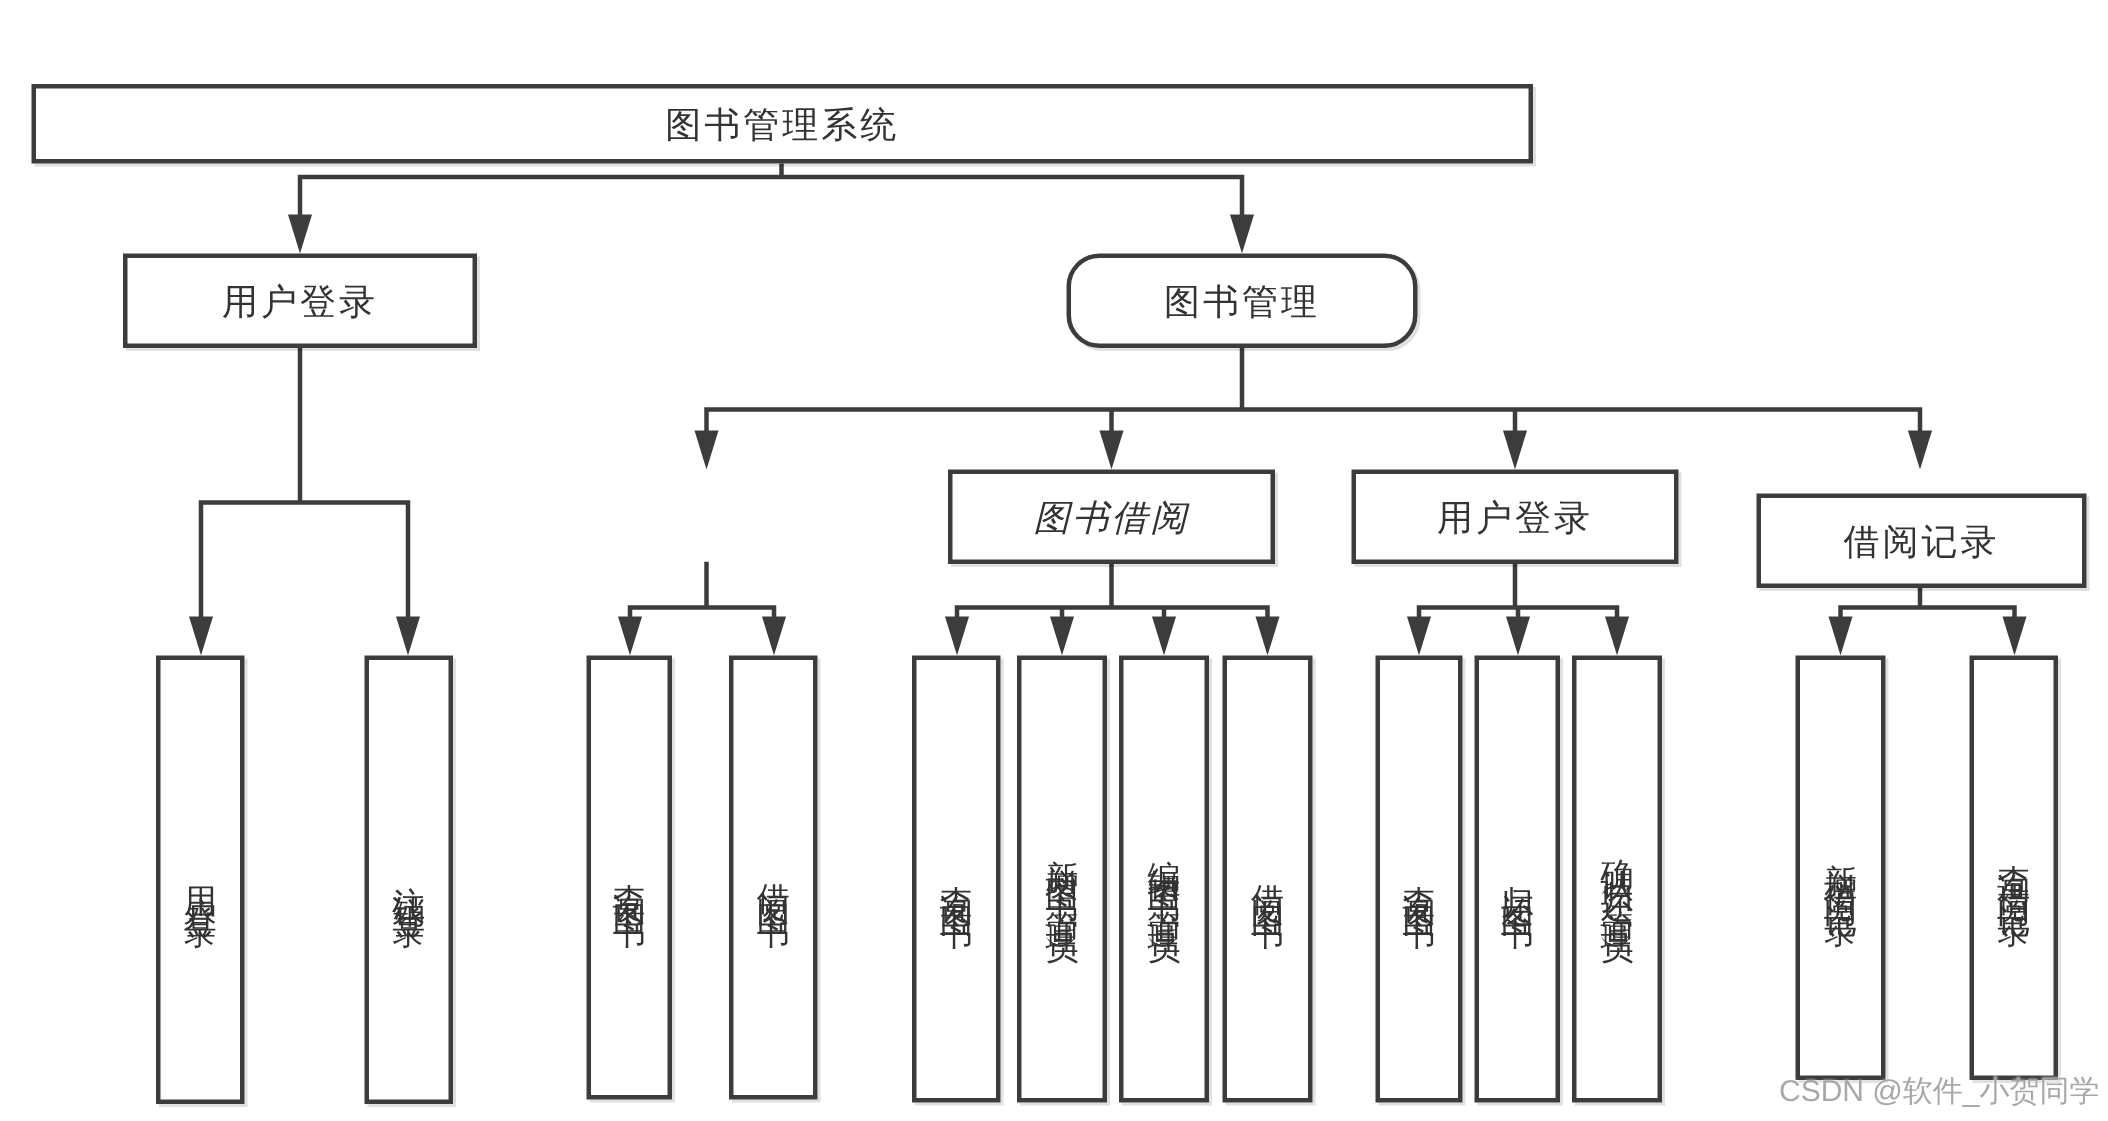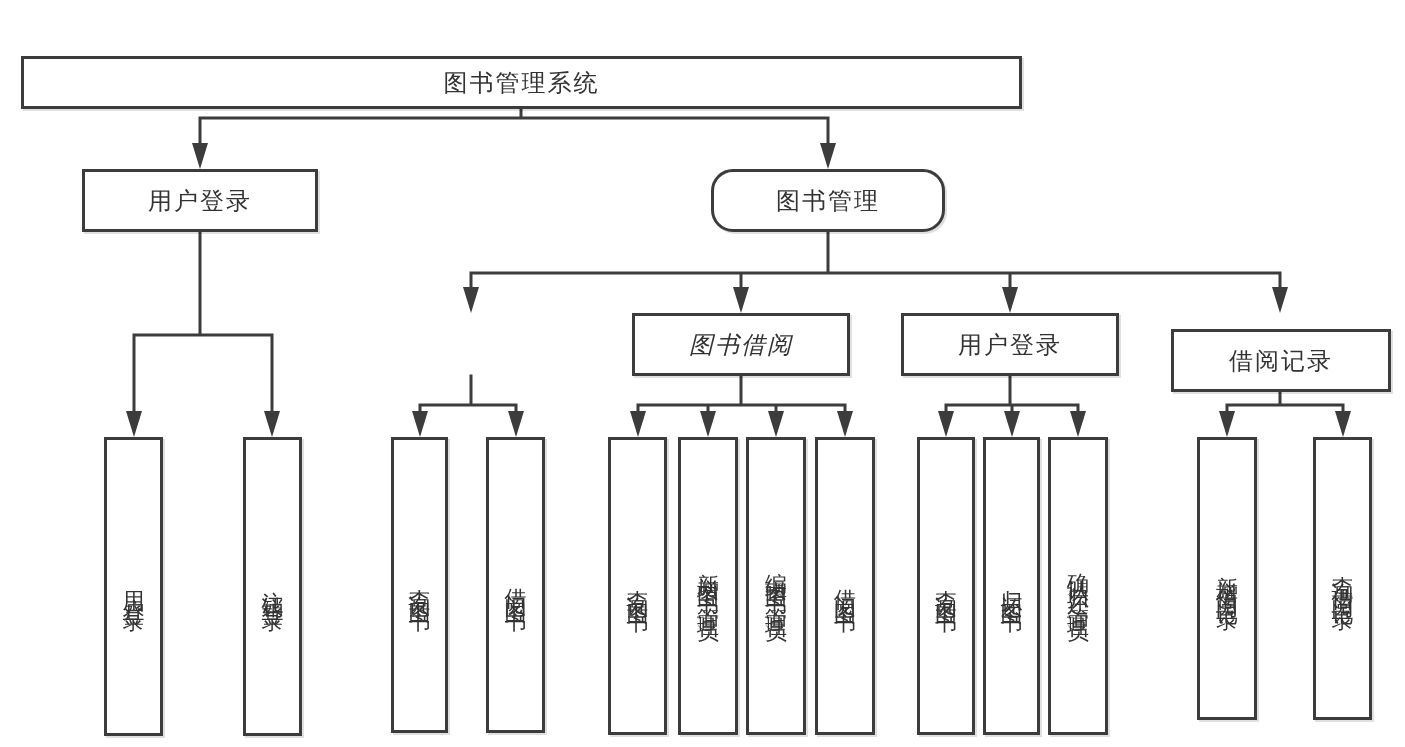--- a/index.html
+++ b/index.html
@@ -169,6 +169,7 @@
     <span>查询借阅记录</span>
   </div>
 
+  <div class="watermark">CSDN @软件_小贺同学</div>
 
 </div>
 

